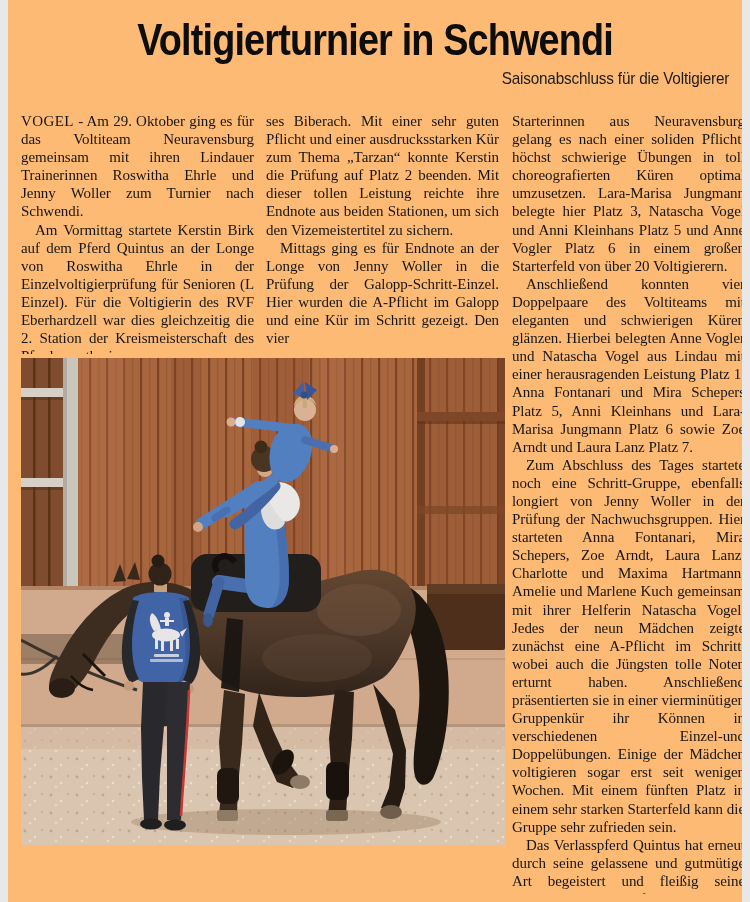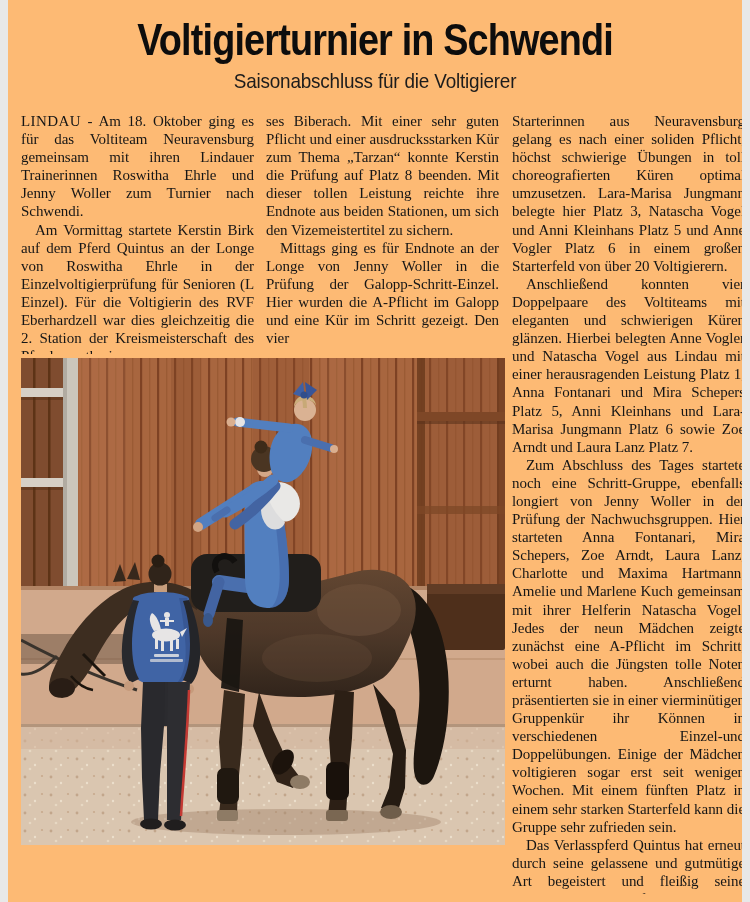--- a/index.html
+++ b/index.html
@@ -13,8 +13,8 @@
     font-family:"Liberation Sans", sans-serif;font-weight:700;font-size:45px;
     letter-spacing:-1px;color:#0d0d0d;white-space:nowrap;}
   .headline .cond{display:inline-block;transform:scaleX(.84);}
-  .subheadline{position:absolute;top:69px;left:0;right:0;margin:0;text-align:center;
-    font-family:"Liberation Sans", sans-serif;font-weight:400;font-size:21px;
+  .subheadline{position:absolute;top:69px;left:0;right:0;margin:0;text-align:right;
+    font-family:"Liberation Sans", sans-serif;font-weight:400;font-size:17px;
     letter-spacing:-.2px;color:#1c1c1c;white-space:nowrap;}
   .subheadline .cond{display:inline-block;transform:scaleX(.9);}
   

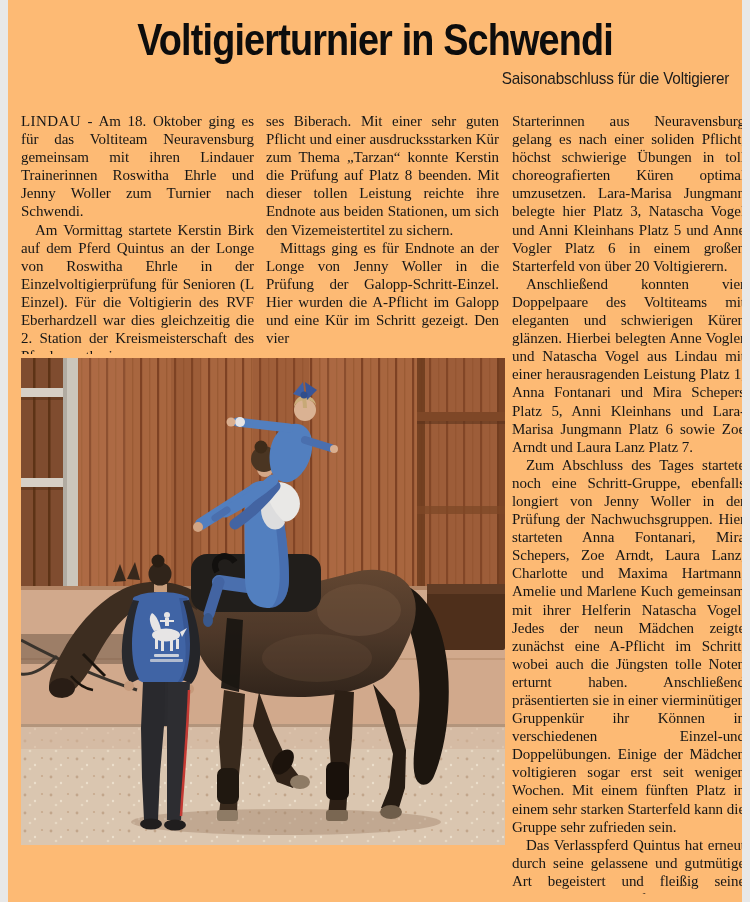--- a/index.html
+++ b/index.html
@@ -46,7 +46,7 @@
   <h2 class="subheadline"><span class="cond">Saisonabschluss für die Voltigierer</span></h2>
 
   <div class="col col-1">
-    <p><span class="dateline">LINDAU</span> <span>- Am 18. Oktober ging es für das Voltiteam Neuravensburg gemeinsam mit ihren Lindauer Trainerinnen Roswitha Ehrle und Jenny Woller zum Turnier nach Schwendi.</span></p>
+    <p><span class="dateline">VOGEL</span> <span>- Am 18. Oktober ging es für das Voltiteam Neuravensburg gemeinsam mit ihren Lindauer Trainerinnen Roswitha Ehrle und Jenny Woller zum Turnier nach Schwendi.</span></p>
     <p class="indent">Am Vormittag startete Kerstin Birk auf dem Pferd Quintus an der Longe von Roswitha Ehrle in der Einzelvoltigierprüfung für Senioren (L Einzel). Für die Voltigierin des RVF Eberhardzell war dies gleichzeitig die 2. Station der Kreismeisterschaft des Pferdesportkrei-</p>
   </div>
 

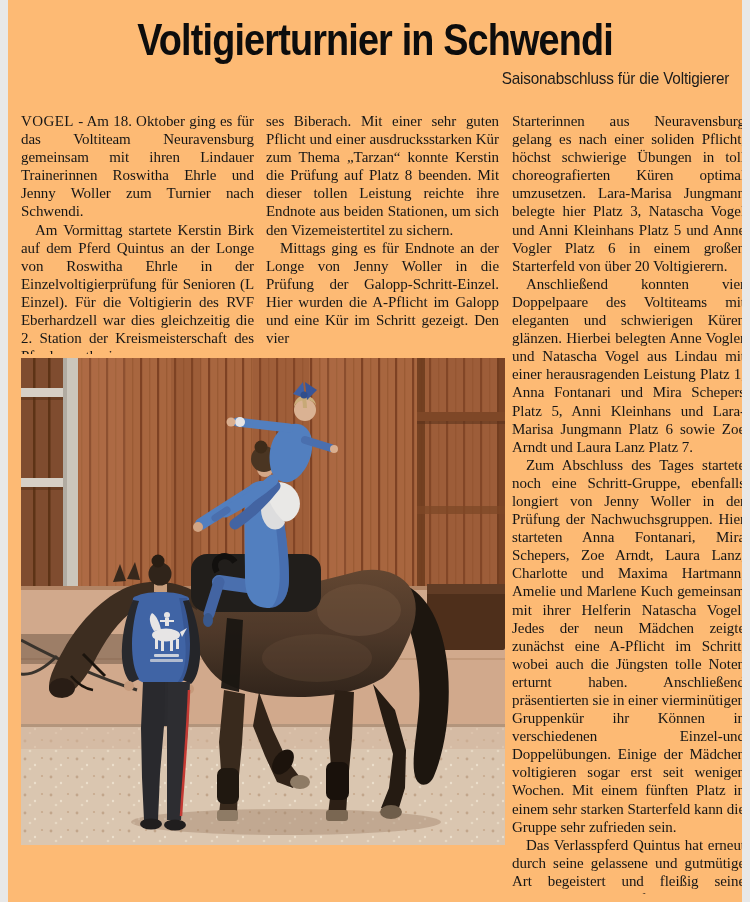--- a/index.html
+++ b/index.html
@@ -46,7 +46,7 @@
   <h2 class="subheadline"><span class="cond">Saisonabschluss für die Voltigierer</span></h2>
 
   <div class="col col-1">
-    <p><span class="dateline">VOGEL</span> <span>- Am 18. Oktober ging es für das Voltiteam Neuravensburg gemeinsam mit ihren Lindauer Trainerinnen Roswitha Ehrle und Jenny Woller zum Turnier nach Schwendi.</span></p>
+    <p><span class="dateline">VOGEL</span> <span>- Am 29. Oktober ging es für das Voltiteam Neuravensburg gemeinsam mit ihren Lindauer Trainerinnen Roswitha Ehrle und Jenny Woller zum Turnier nach Schwendi.</span></p>
     <p class="indent">Am Vormittag startete Kerstin Birk auf dem Pferd Quintus an der Longe von Roswitha Ehrle in der Einzelvoltigierprüfung für Senioren (L Einzel). Für die Voltigierin des RVF Eberhardzell war dies gleichzeitig die 2. Station der Kreismeisterschaft des Pferdesportkrei-</p>
   </div>
 

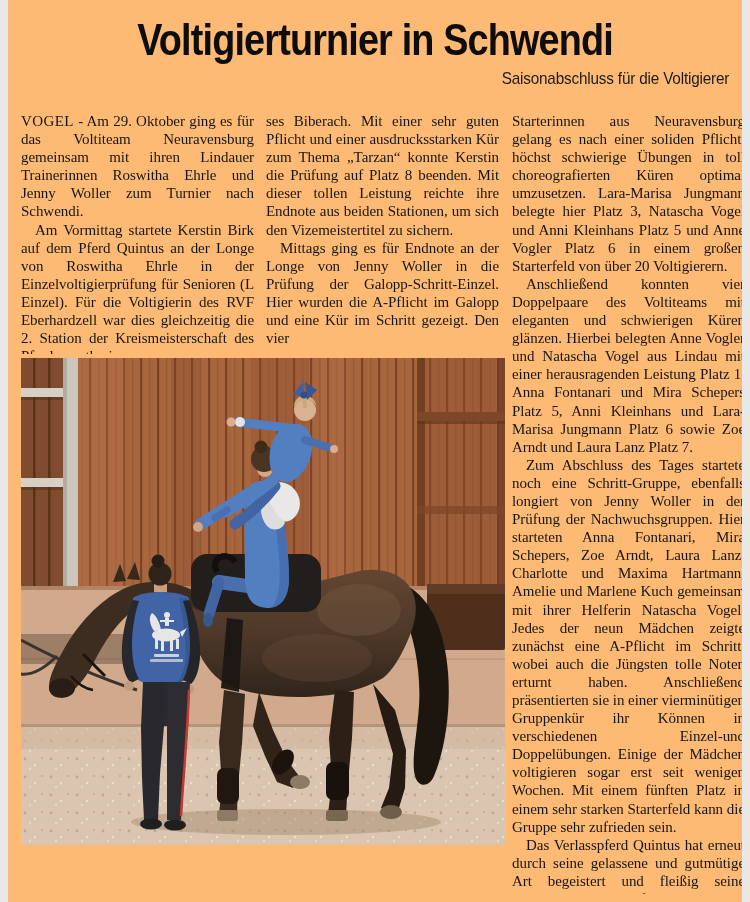--- a/index.html
+++ b/index.html
@@ -51,7 +51,7 @@
   </div>
 
   <div class="col col-2">
-    <p>ses Biberach. Mit einer sehr guten Pflicht und einer ausdrucksstarken Kür zum Thema „Tarzan“ konnte Kerstin die Prüfung auf Platz 8 beenden. Mit dieser tollen Leistung reichte ihre Endnote aus beiden Stationen, um sich den Vizemeistertitel zu sichern.</p>
+    <p>ses Biberach. Mit einer sehr guten Pflicht und einer ausdrucksstarken Kür zum Thema „Tarzan“ konnte Kerstin die Prüfung auf Platz 2 beenden. Mit dieser tollen Leistung reichte ihre Endnote aus beiden Stationen, um sich den Vizemeistertitel zu sichern.</p>
     <p class="indent">Mittags ging es für Endnote an der Longe von Jenny Woller in die Prüfung der Galopp-Schritt-Einzel. Hier wurden die A-Pflicht im Galopp und eine Kür im Schritt gezeigt. Den vier</p>
   </div>
 

